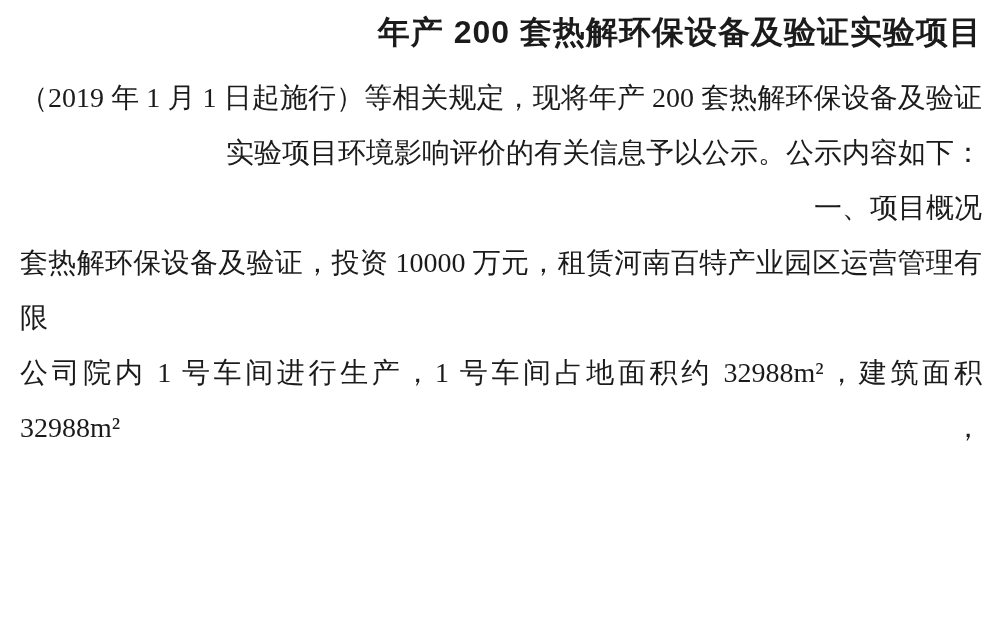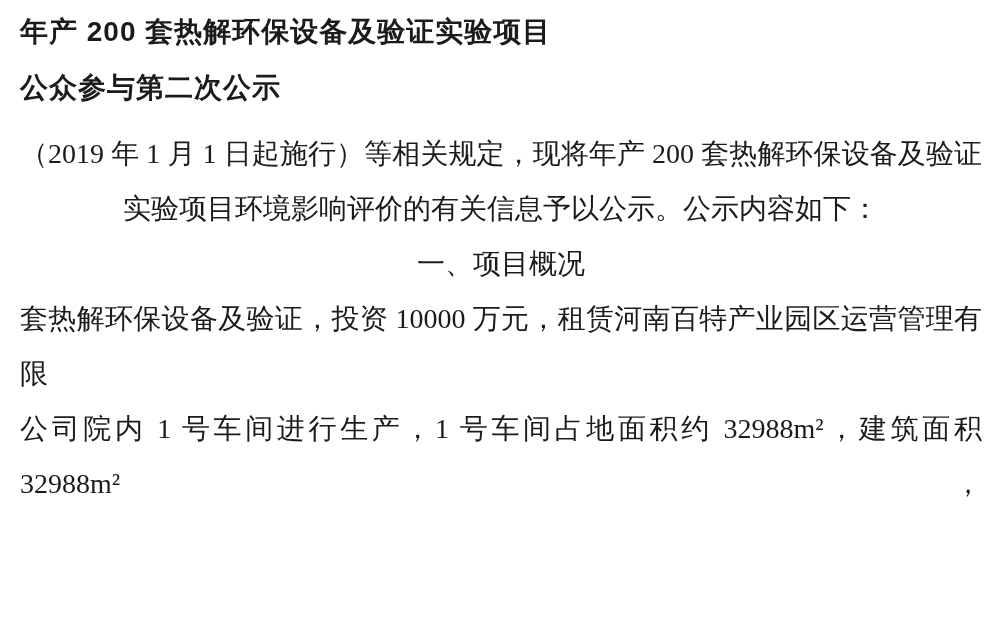--- a/index.html
+++ b/index.html
@@ -17,10 +17,10 @@
     font-family: "Liberation Serif", "DejaVu Serif", serif;
   }
   .title-block {
-    text-align: left;
+    text-align: right;
     font-family: "Liberation Sans", "DejaVu Sans", sans-serif;
     font-weight: bold;
-    font-size: 28px;
+    font-size: 32px;
     line-height: 56px;
     letter-spacing: 1px;
   }

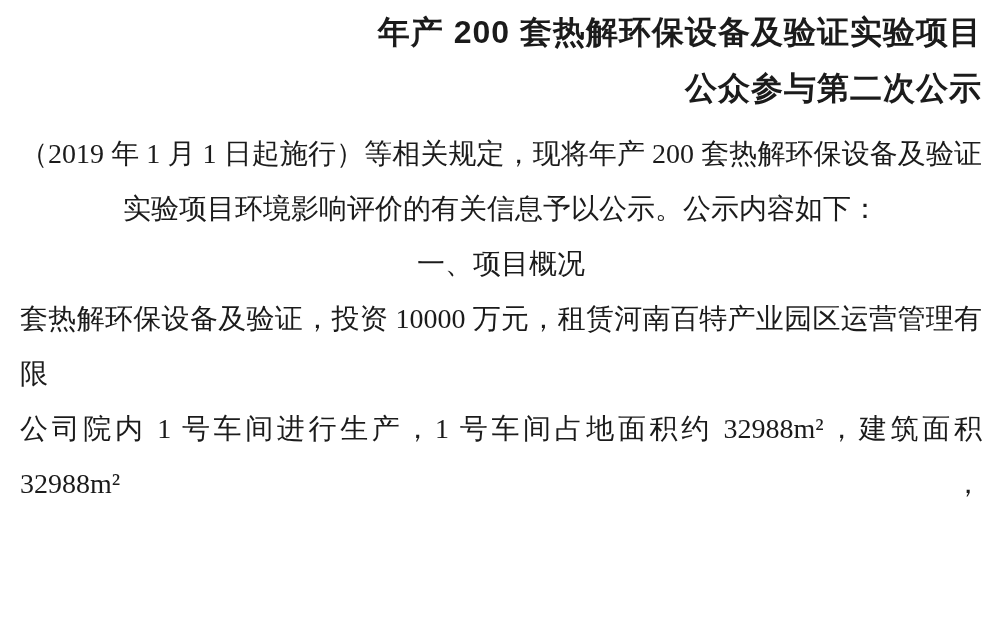--- a/index.html
+++ b/index.html
@@ -51,7 +51,6 @@
 
   <div class="title-block">
     <div>年产 200 套热解环保设备及验证实验项目</div>
-    <div>公众参与第二次公示</div>
   </div>
 
   <div class="body-block">

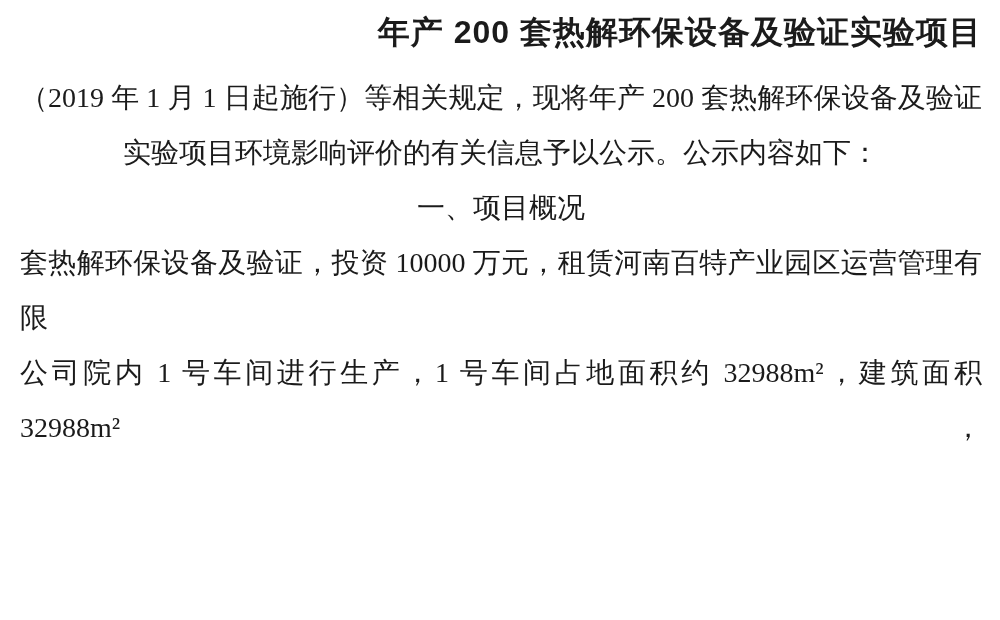--- a/index.html
+++ b/index.html
@@ -38,7 +38,7 @@
     text-align-last: justify;
   }
   .line.partial {
-    text-align: center;
+    text-align: right;
   }
   .line.indent {
     text-indent: 2em;

